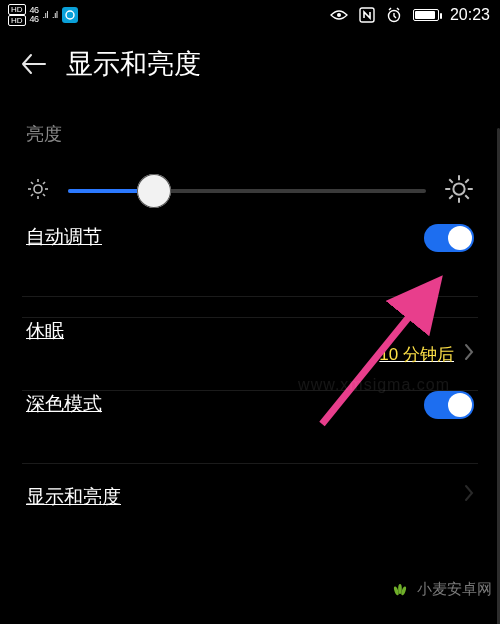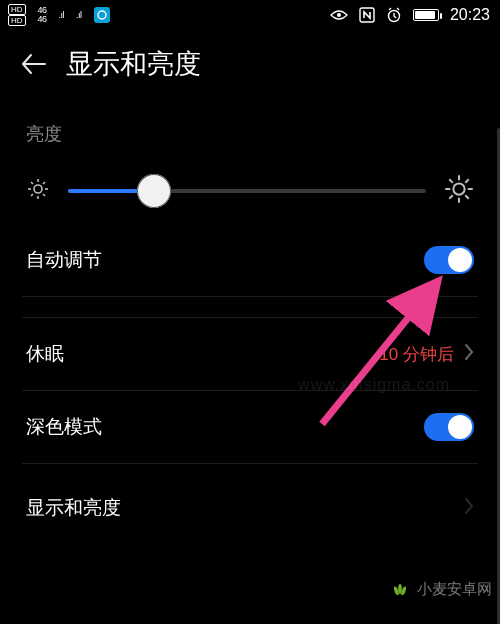--- a/index.html
+++ b/index.html
@@ -5,7 +5,7 @@
   * { margin: 0; padding: 0; box-sizing: border-box; }
   html, body { width: 500px; height: 624px; overflow: hidden; background: #000; font-family: -apple-system, "Helvetica Neue", Arial, sans-serif; color: #fff; }
   .statusbar { display: flex; align-items: center; justify-content: space-between; padding: 4px 10px 2px 8px; height: 28px; font-size: 12px; }
-  .sb-left { display: flex; align-items: center; gap: 12px; }
+  .sb-left { display: flex; align-items: center; gap: 4px; }
   .hd { font-size: 8px; border: 1px solid #fff; border-radius: 2px; padding: 0 2px; line-height: 9px; }
   .sb-col { display:flex; flex-direction:column; line-height:9px; }
   .sig { font-size: 9px; letter-spacing:-0.5px; }

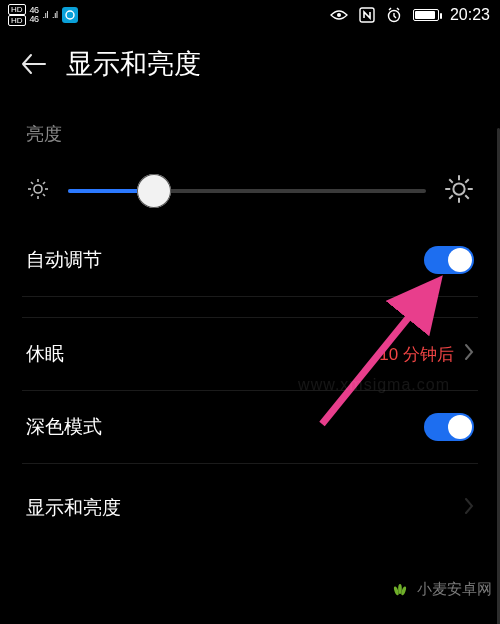--- a/index.html
+++ b/index.html
@@ -26,7 +26,7 @@
   .track { flex:1; height:4px; background:#3a3a3a; border-radius:2px; position:relative; }
   .fill { position:absolute; left:0; top:0; bottom:0; width:24%; background:#2b79ff; border-radius:2px; }
   .thumb { position:absolute; top:50%; left:24%; transform:translate(-50%,-50%); width:34px; height:34px; background:#f2f2f2; border-radius:50%; box-shadow:0 0 0 1px #555 inset; }
-  .row { display:flex; align-items:center; justify-content:space-between; height:72px; }
+  .row { display:flex; justify-content:space-between; height:72px;text-decoration:underline; }
   .row-label { font-size:19px; }
   .row-value { color:#ef4444; font-size:17px; }
   .row-right { display:flex; align-items:center; gap:10px; }

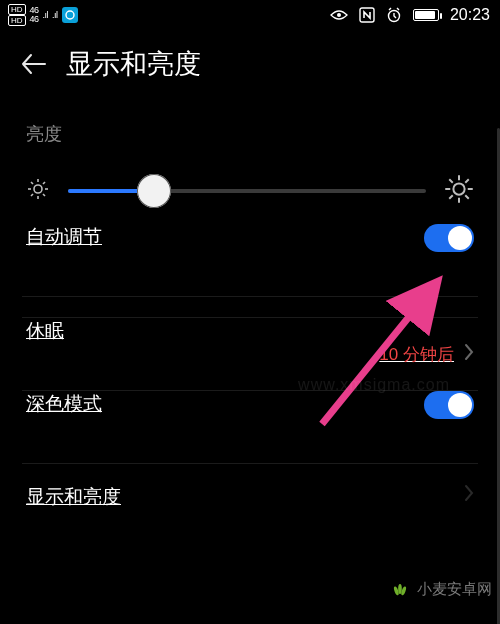--- a/index.html
+++ b/index.html
@@ -28,7 +28,7 @@
   .thumb { position:absolute; top:50%; left:24%; transform:translate(-50%,-50%); width:34px; height:34px; background:#f2f2f2; border-radius:50%; box-shadow:0 0 0 1px #555 inset; }
   .row { display:flex; justify-content:space-between; height:72px;text-decoration:underline; }
   .row-label { font-size:19px; }
-  .row-value { color:#ef4444; font-size:17px; }
+  .row-value { color:#fde047; font-size:17px; }
   .row-right { display:flex; align-items:center; gap:10px; }
   .chev { color:#666; }
   .switch { width:50px; height:28px; border-radius:14px; background:#1d6ef0; position:relative; }

